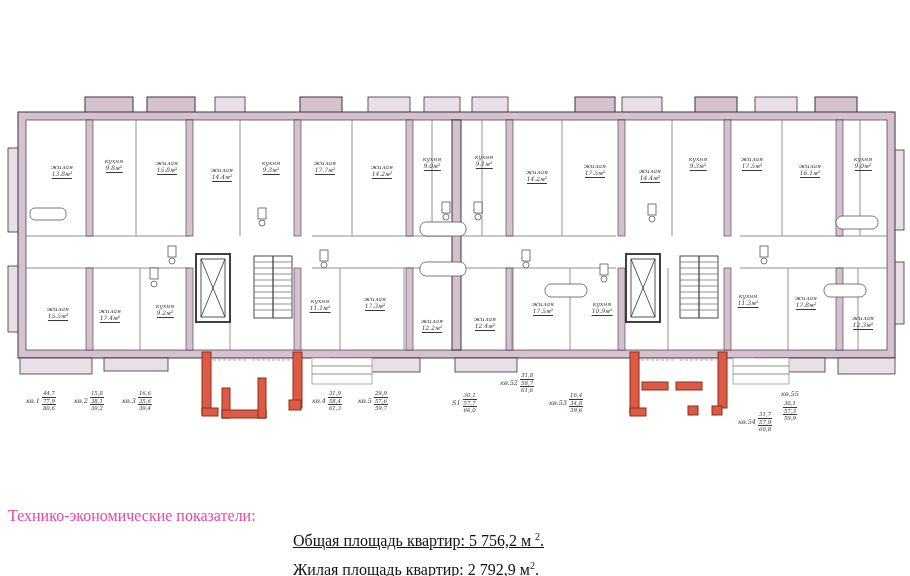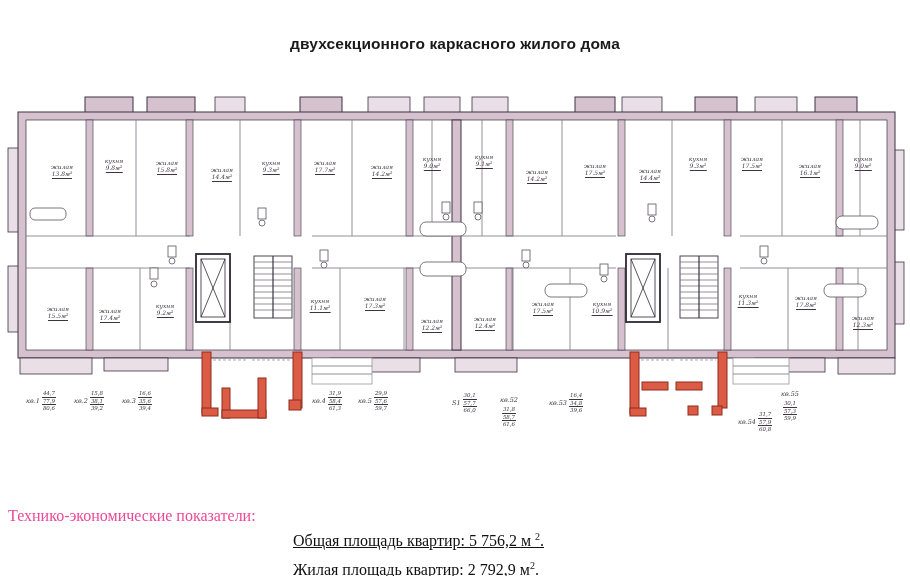--- a/index.html
+++ b/index.html
@@ -39,7 +39,6 @@
 <body>
 
 <div class="title">
-  <div>двухсекционного каркасного жилого дома</div>
 </div>
 
 <div id="plan">

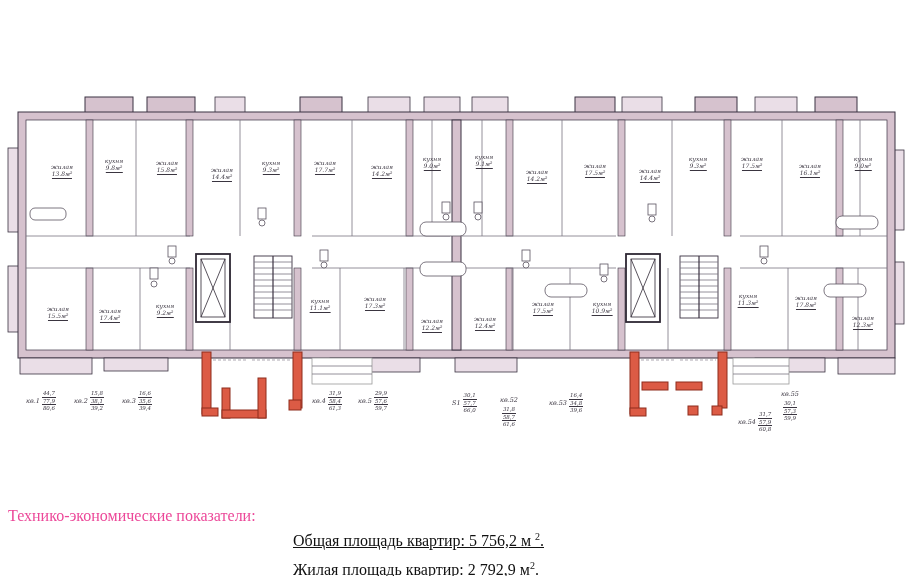--- a/index.html
+++ b/index.html
@@ -351,7 +351,7 @@
           <i>66,0</i>
         </span>
       </div>
-      <div class="apt-label" style="left: 500px; top: 396px; flex-direction: column;">
+      <div class="apt-label" style="left: 500px; top: 372px;">
         <span class="apt-id">кв.52</span>
         <span class="apt-vals">
           <i>31,8</i>

